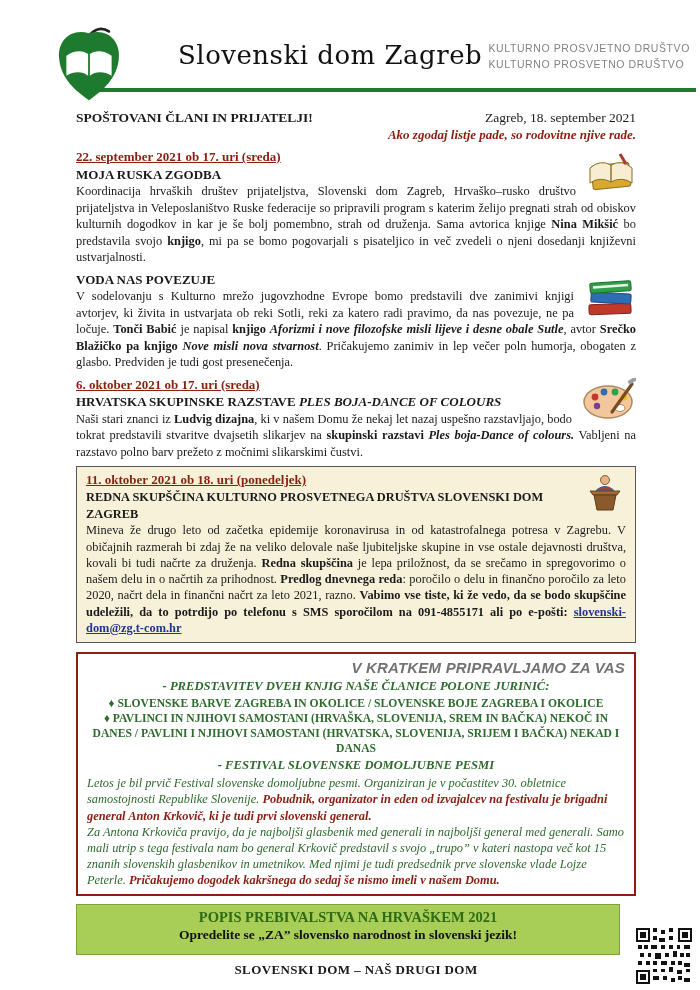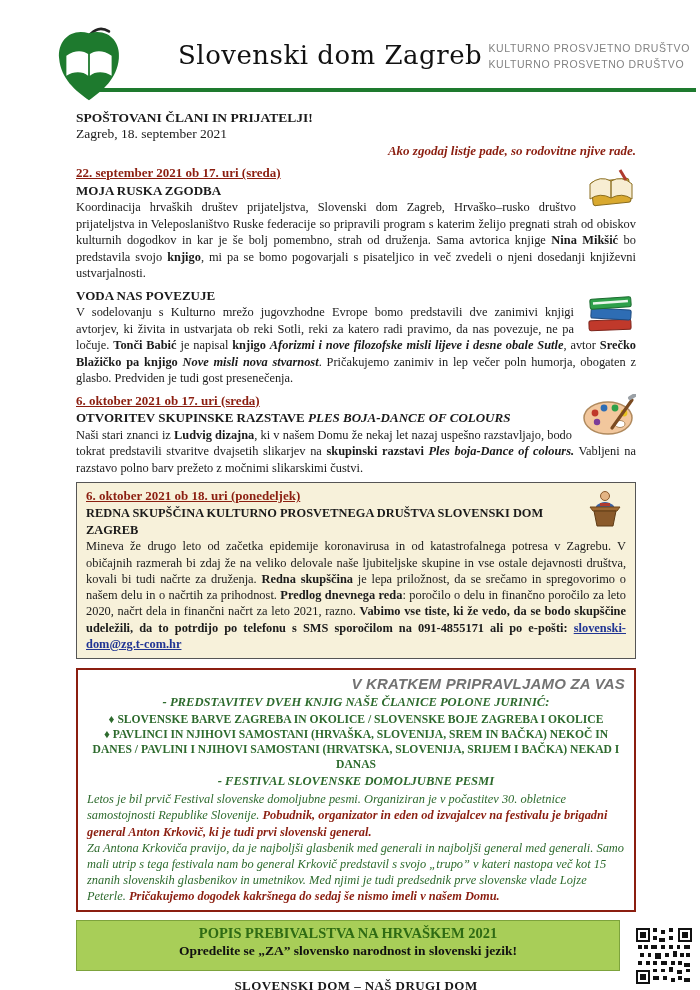--- a/index.html
+++ b/index.html
@@ -37,7 +37,7 @@
 
   
   .content{padding:0 64px 0 76px;}
-  .introrow{display:flex;justify-content:flex-end;align-items:baseline;margin-top:6px;flex-direction:column;}
+  .introrow{display:flex;justify-content:space-between;align-items:baseline;margin-top:6px;}
   .salutation{font-weight:bold;font-size:13.5px;}
   .dateline{font-size:13.5px;}
   .proverb{text-align:right;font-weight:bold;font-style:italic;font-size:13px;color:var(--red);margin-top:1px;}

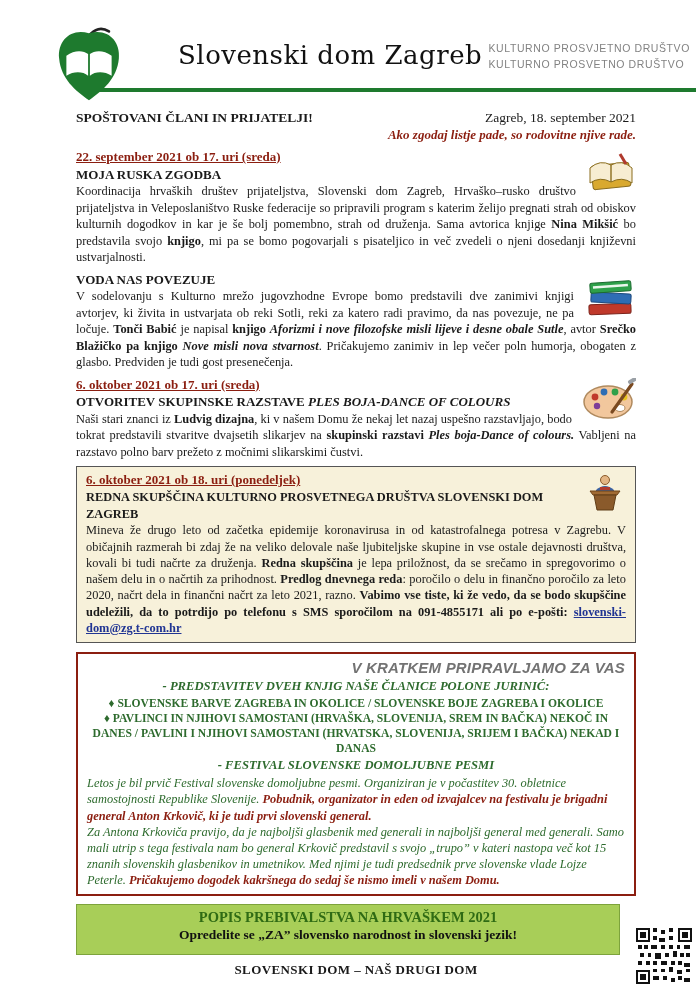--- a/index.html
+++ b/index.html
@@ -170,7 +170,7 @@
         </svg>
       </span>
       <div class="evdate">6. oktober 2021 ob 17. uri (sreda)</div>
-      <div class="evtitle"><span class="rb">OTVORITEV SKUPINSKE RAZSTAVE </span><span class="ri">PLES BOJA-DANCE OF COLOURS</span></div>
+      <div class="evtitle"><span class="rb">HRVATSKA SKUPINSKE RAZSTAVE </span><span class="ri">PLES BOJA-DANCE OF COLOURS</span></div>
       <div class="evbody"><span>Naši stari znanci iz </span><span class="rb">Ludvig dizajna</span><span>, ki v našem Domu že nekaj let nazaj uspešno razstavljajo, bodo tokrat predstavili stvaritve dvajsetih slikarjev na </span><span class="rb">skupinski razstavi </span><span class="rb ri">Ples boja-Dance of colours.</span><span> Vabljeni na razstavo polno barv prežeto z močnimi slikarskimi čustvi.</span></div>
     </div>
 

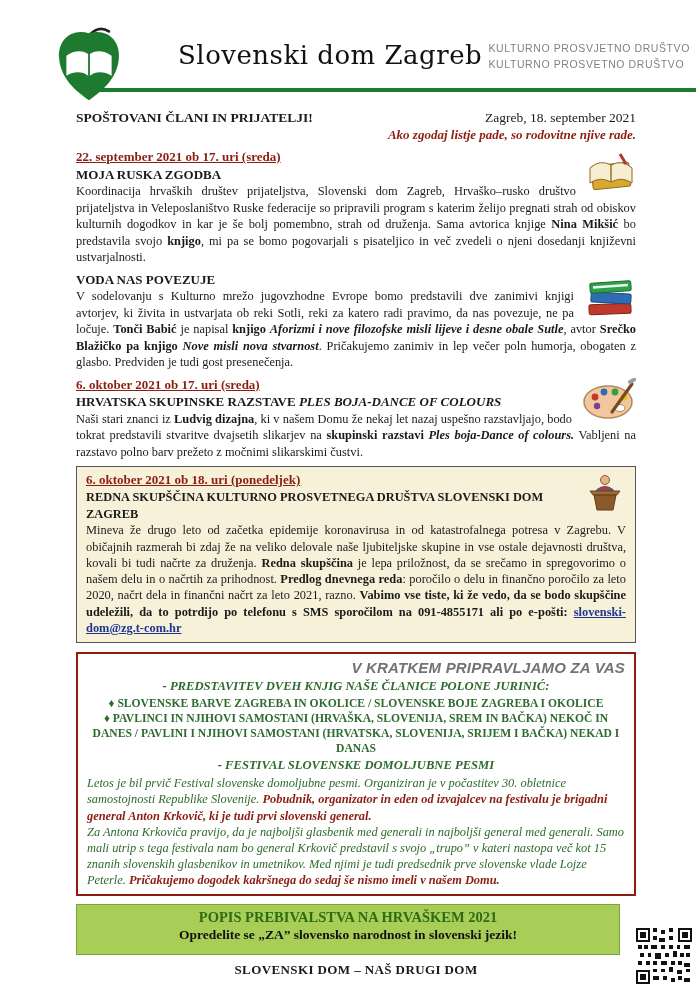--- a/index.html
+++ b/index.html
@@ -184,7 +184,7 @@
           <rect x="16" y="14" width="10" height="3" fill="#B03A2E"></rect>
         </svg>
       </span>
-      <div class="evdate">6. oktober 2021 ob 18. uri (ponedeljek)</div>
+      <div class="evdate">11. oktober 2021 ob 18. uri (ponedeljek)</div>
       <div class="evtitle" style="font-size:12.4px"><span class="rb">REDNA SKUPŠČINA KULTURNO PROSVETNEGA DRUŠTVA SLOVENSKI DOM ZAGREB</span></div>
       <div class="evbody"><span>Mineva že drugo leto od začetka epidemije koronavirusa in od katastrofalnega potresa v Zagrebu. V običajnih razmerah bi zdaj že na veliko delovale naše ljubiteljske skupine in vse ostale dejavnosti društva, kovali bi tudi načrte za druženja. </span><span class="rb">Redna skupščina</span><span> je lepa priložnost, da se srečamo in spregovorimo o našem delu in o načrtih za prihodnost. </span><span class="rb">Predlog dnevnega reda</span><span>: poročilo o delu in finančno poročilo za leto 2020, načrt dela in finančni načrt za leto 2021, razno. </span><span class="rb">Vabimo vse tiste, ki že vedo, da se bodo skupščine udeležili, da to potrdijo po telefonu s SMS sporočilom na 091-4855171 ali po e-pošti: </span><span class="rb c-link">slovenski-dom@zg.t-com.hr</span></div>
     </div>

